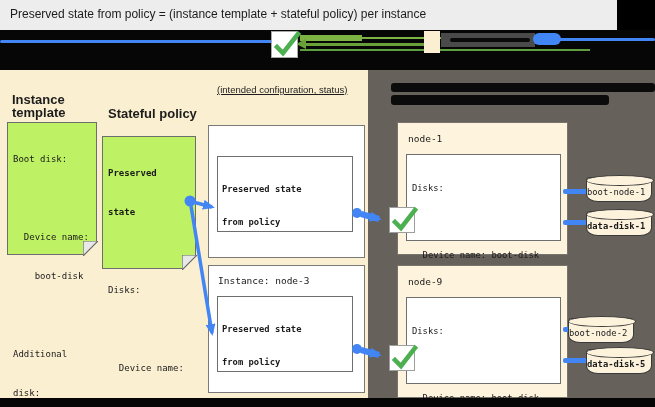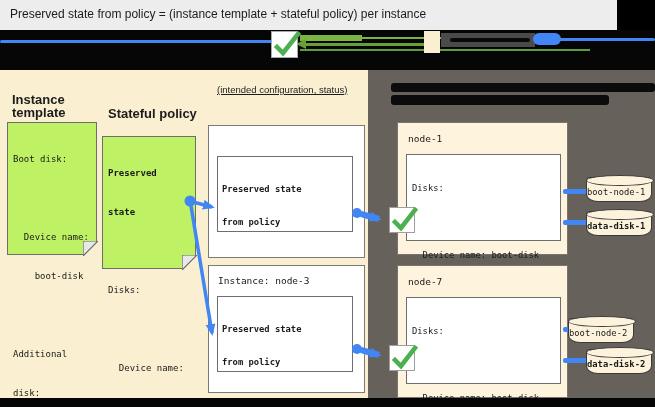--- a/index.html
+++ b/index.html
@@ -172,7 +172,7 @@
     </div>
 
     <div class="abs vm-box" style="left:29px;top:195px;width:171px;height:133px;">
-      <div class="mono" style="position:absolute;left:10px;top:9px;font-size:9.5px;">node-7</div>
+      <div class="mono" style="position:absolute;left:10px;top:9px;font-size:9.5px;">node-9</div>
       <div class="inner-box mono-sm" style="left:8px;top:31px;width:155px;height:87px;padding:5px 5px;">
         <div>Disks:</div>
         <div class="sp11"></div>

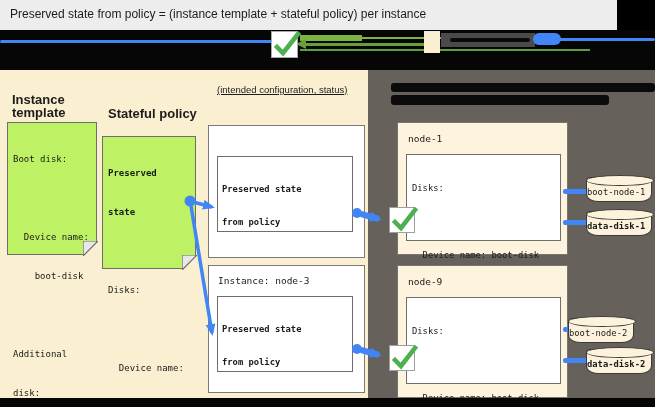--- a/index.html
+++ b/index.html
@@ -210,7 +210,7 @@
       </div>
     <div class="abs cyl-connector" style="left:195px;top:288px;"></div>
     <div class="abs cyl" style="left:218px;top:279px;">
-        <span class="cyl-label b">data-disk-2</span>
+        <span class="cyl-label b">data-disk-5</span>
       </div>
   </div>
 

